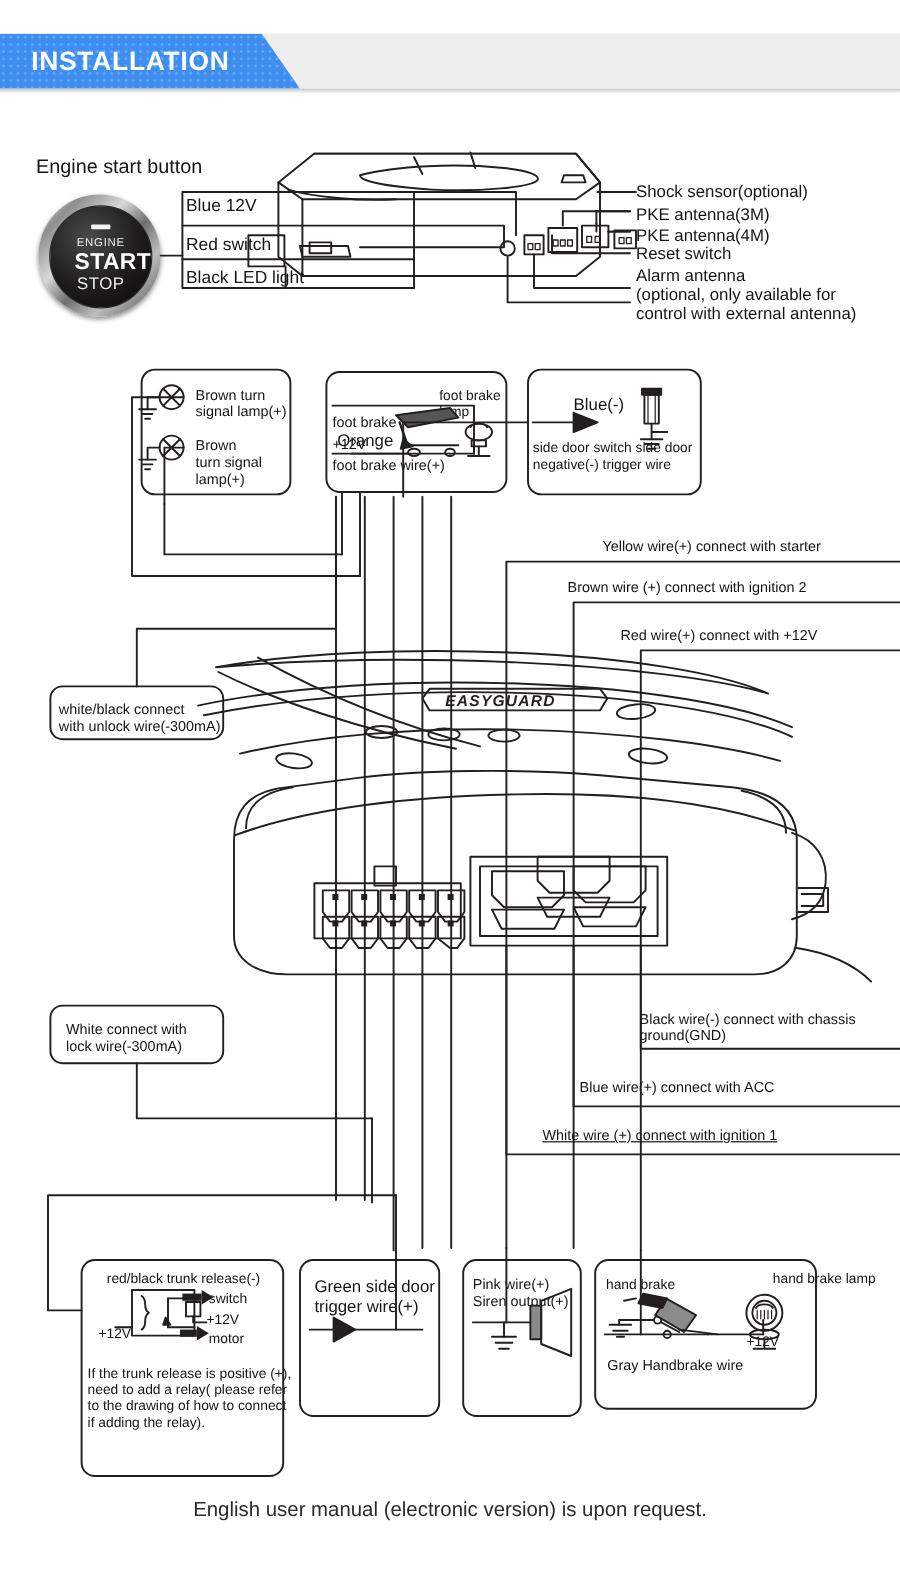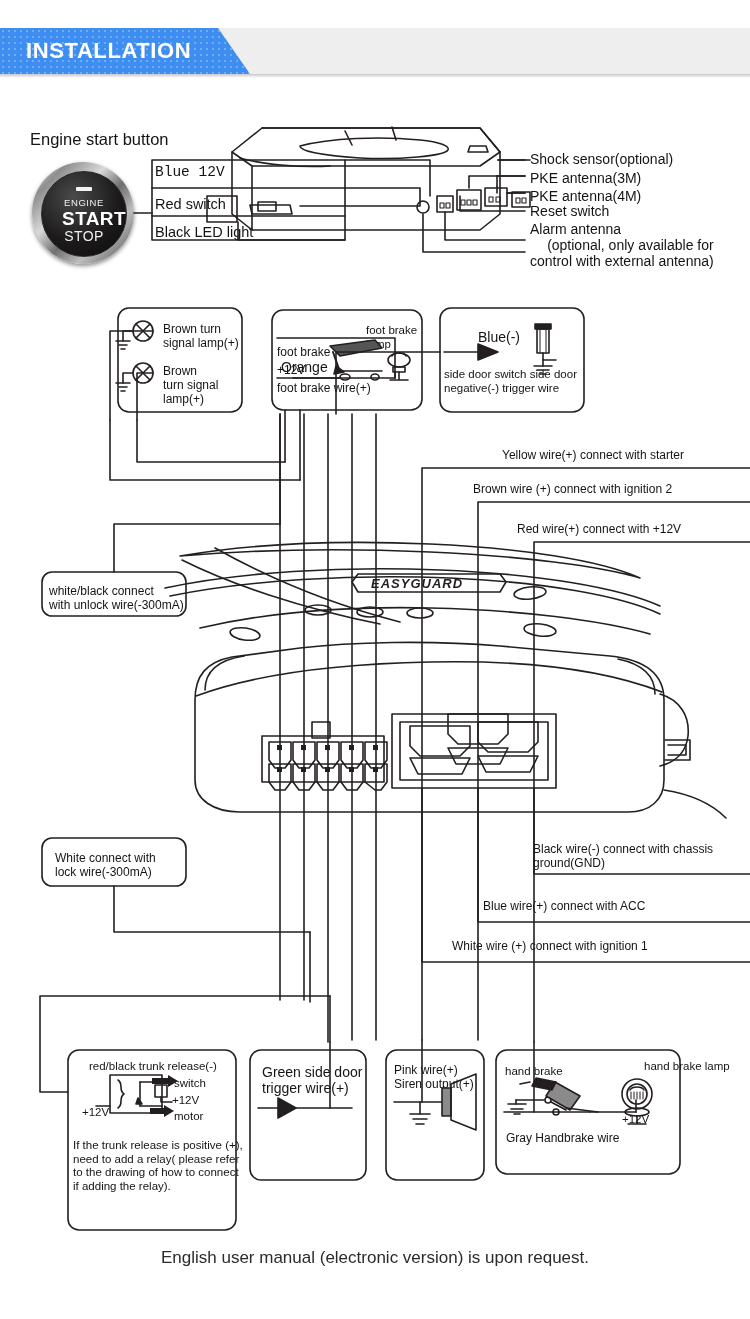--- a/index.html
+++ b/index.html
@@ -73,7 +73,7 @@
   </div>
 </div>
 
-<div class="txt s14" style="left:155px;top:164px;font-family:Liberation Mono, monospace;">Blue 12V</div>
+<div class="txt s14" style="left:155px;top:164px;">Blue 12V</div>
 <div class="txt s14" style="left:155px;top:196px;">Red switch</div>
 <div class="txt s14" style="left:155px;top:224px;">Black LED light</div>
 

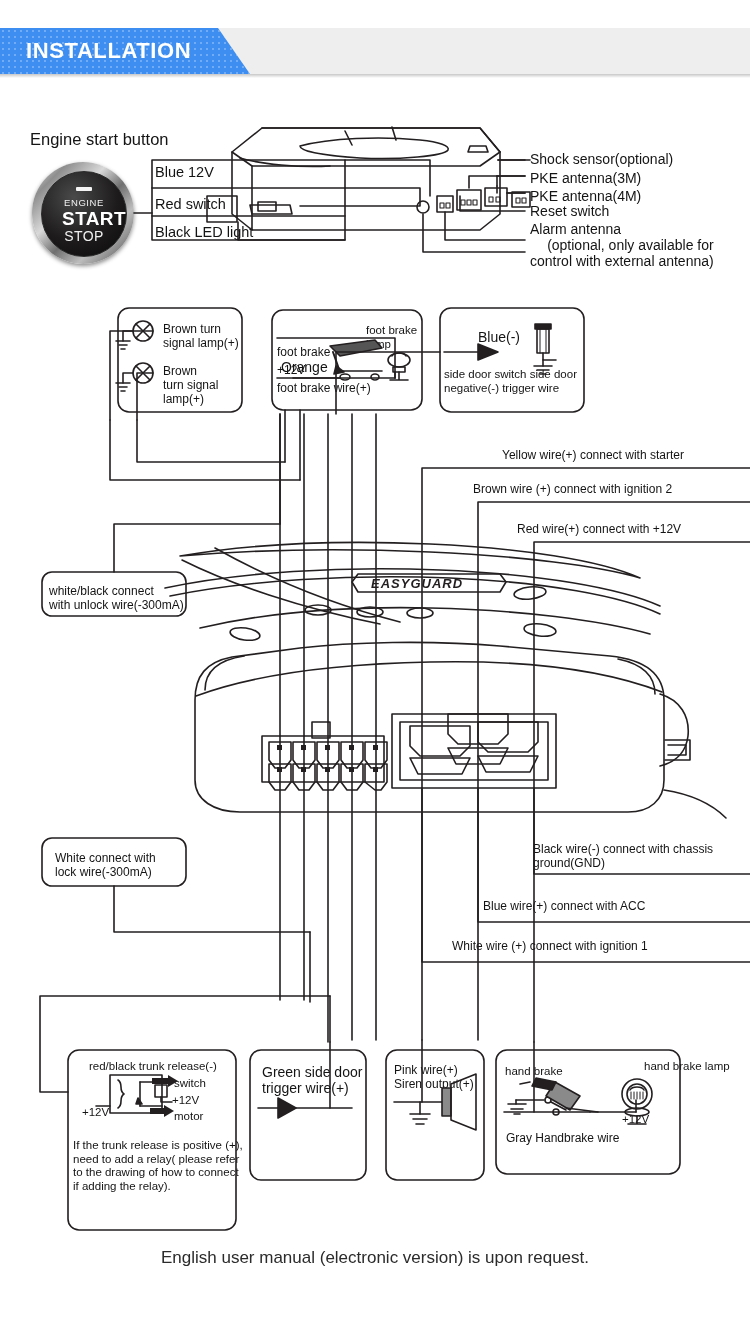--- a/index.html
+++ b/index.html
@@ -82,7 +82,7 @@
 <div class="txt s13" style="left:530px;top:189px;">PKE  antenna(4M)</div>
 <div class="txt s13" style="left:530px;top:204px;">Reset switch</div>
 <div class="txt s13" style="left:530px;top:222px;">Alarm antenna</div>
-<div class="txt s13" style="left:530px;top:238px;text-align:right;">(optional, only available for
+<div class="txt s13" style="left:530px;top:238px;">(optional, only available for
 control  with external antenna)</div>
 
 <div class="txt s12" style="left:163px;top:322px;">Brown turn

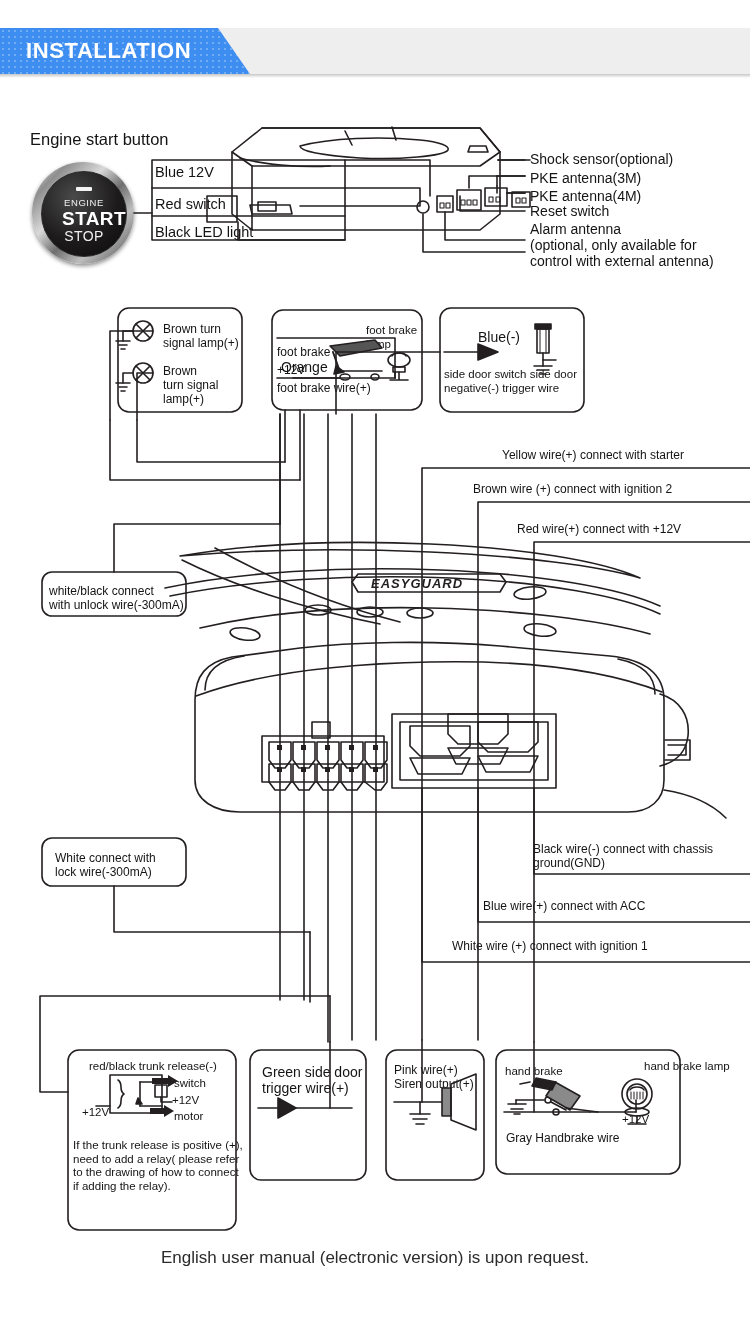--- a/index.html
+++ b/index.html
@@ -134,7 +134,7 @@
 <div class="txt s12" style="left:533px;top:842px;">Black wire(-) connect with chassis
 ground(GND)</div>
 <div class="txt s12" style="left:483px;top:899px;">Blue wire(+) connect with ACC</div>
-<div class="txt s12" style="left:452px;top:939px;">White wire (+)  connect with ignition 1</div>
+<div class="txt s12" style="left:452px;top:939px;text-decoration:underline;">White wire (+)  connect with ignition 1</div>
 
 <svg class="svg-layer" viewBox="0 0 750 1319">
   <g fill="none" stroke="#231f20" stroke-width="1.6" stroke-linejoin="round" stroke-linecap="round">

